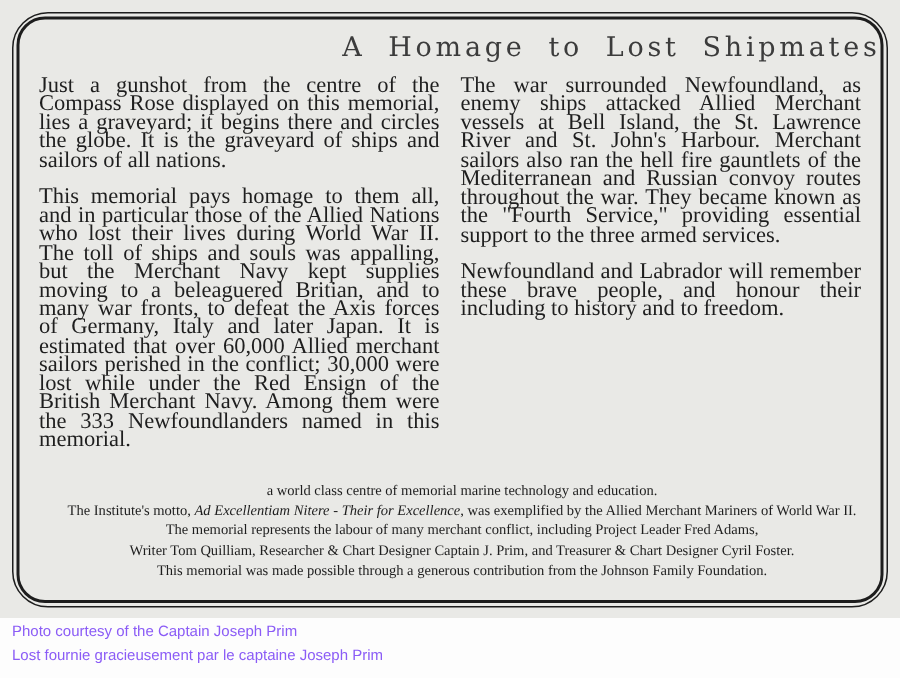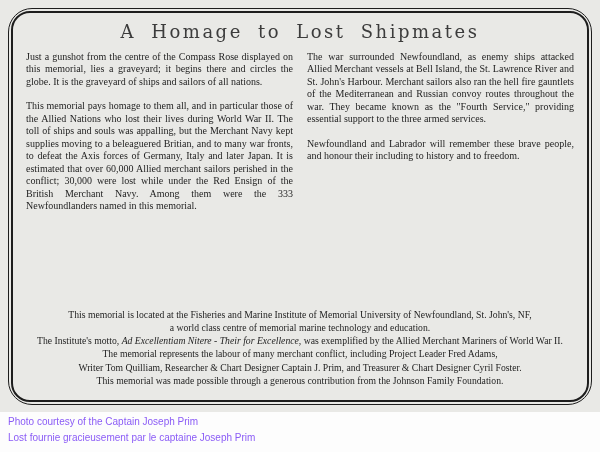--- a/index.html
+++ b/index.html
@@ -41,6 +41,7 @@
     display: flex;
     flex-direction: column;
     overflow: hidden;
+    align-items: flex-end;
   }
   .plaque-title {
     margin-top: 8px;

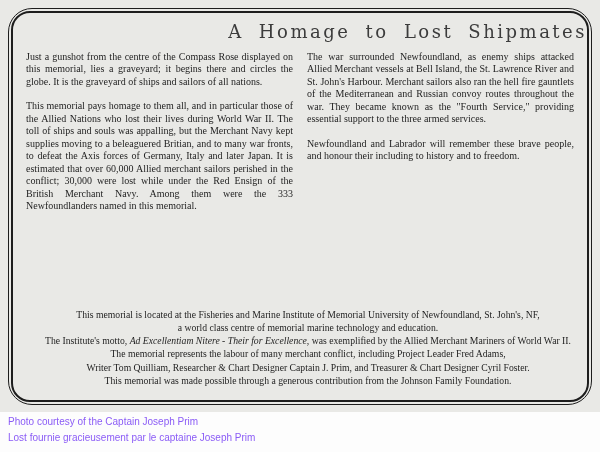--- a/index.html
+++ b/index.html
@@ -62,7 +62,7 @@
   .col {
     flex: 1;
     font-family: "Liberation Serif", serif;
-    font-size: 10px;
+    font-size: 15px;
     line-height: 12.45px;
     text-align: justify;
     color: #1e1e1e;

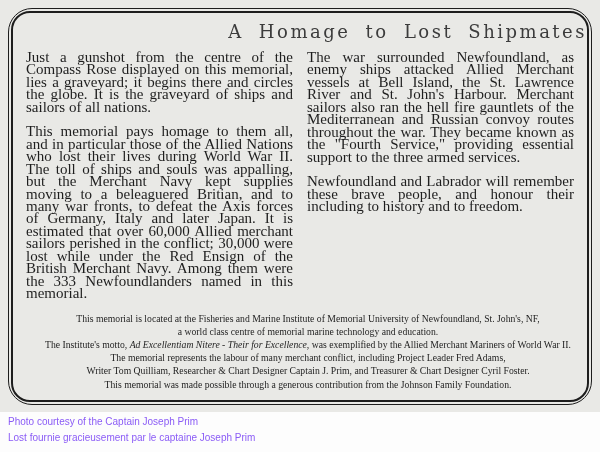--- a/index.html
+++ b/index.html
@@ -116,7 +116,6 @@
         </div>
 
         <div class="plaque-footer">
-          <div>This memorial is located at the Fisheries and Marine Institute of Memorial University of Newfoundland, St. John's, NF,</div>
           <div>a world class centre of memorial marine technology and education.</div>
           <div><span>The Institute's  motto, </span><span class="italic">Ad Excellentiam Nitere - Their for Excellence</span><span>, was exemplified by the Allied Merchant Mariners of World War II.</span></div>
           <div>The memorial represents the labour of many merchant conflict, including Project Leader Fred Adams,</div>

